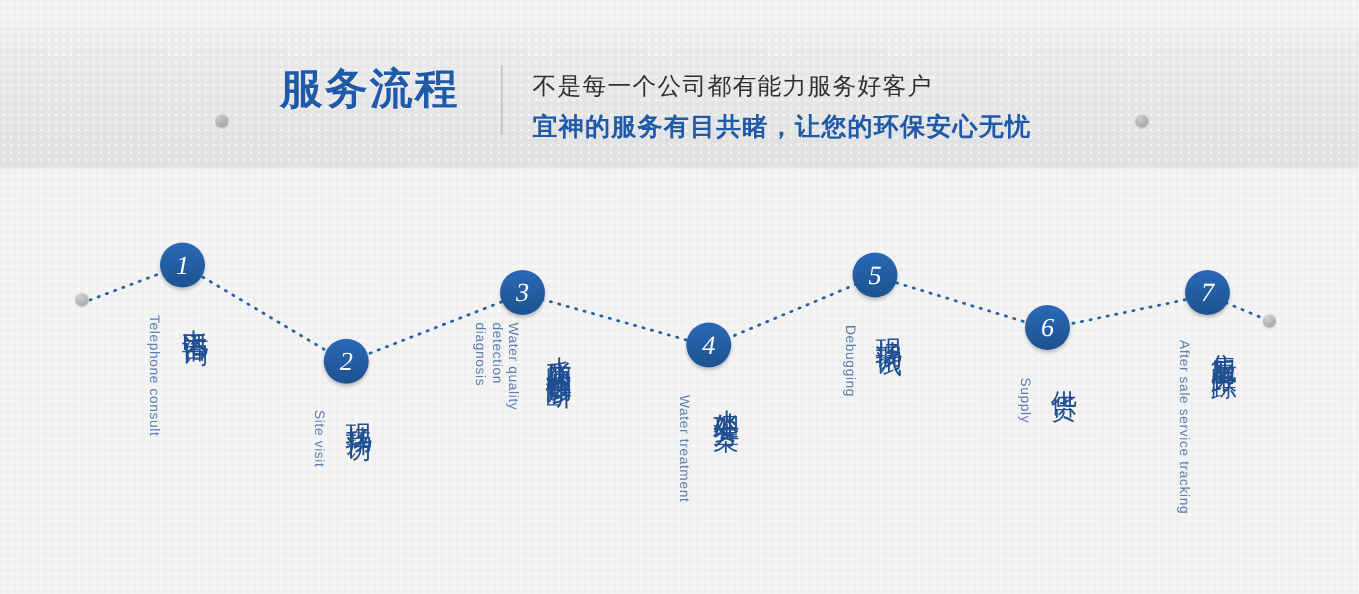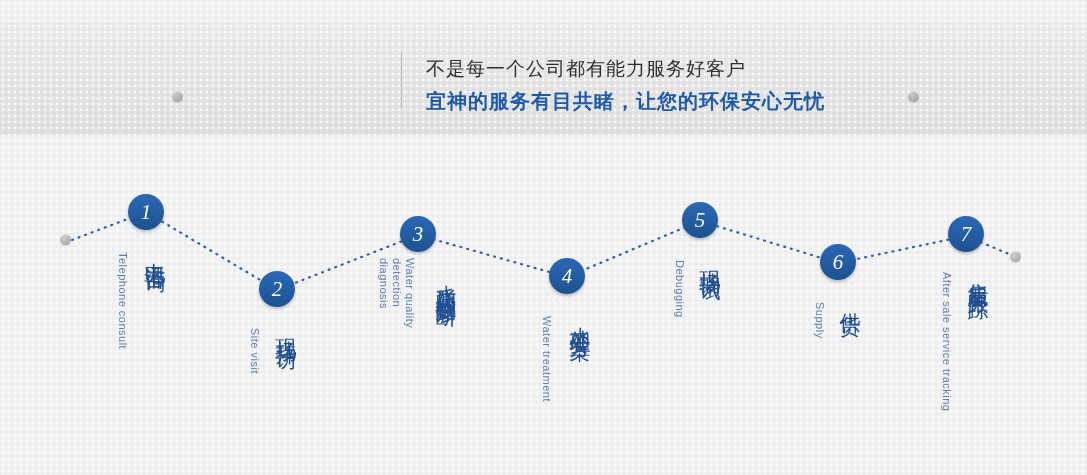--- a/index.html
+++ b/index.html
@@ -173,6 +173,7 @@
     <div class="screw" id="screw-right"></div>
   </div>
 
+  <div id="title-main">服务流程</div>
   <div id="title-divider"></div>
   <div id="subtitle-1">不是每一个公司都有能力服务好客户</div>
   <div id="subtitle-2">宜神的服务有目共睹，让您的环保安心无忧</div>

